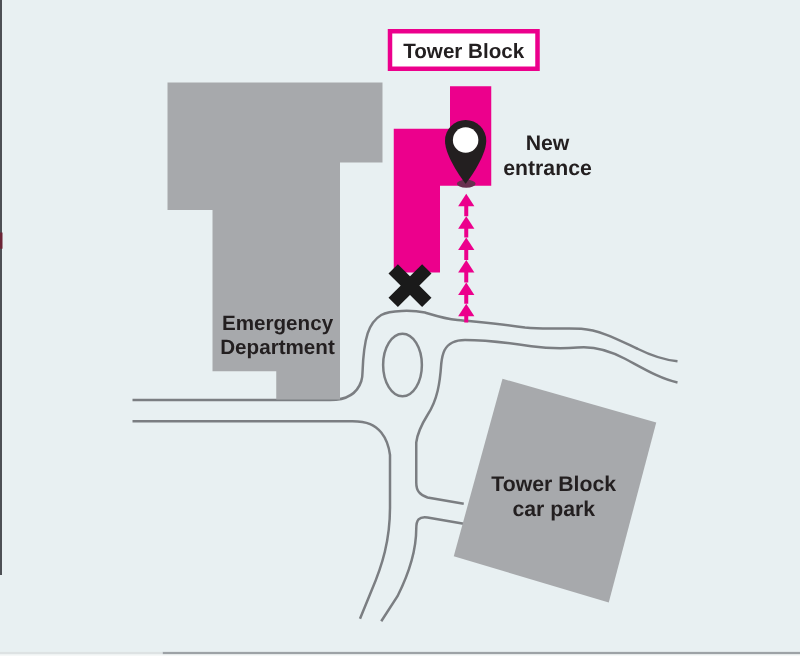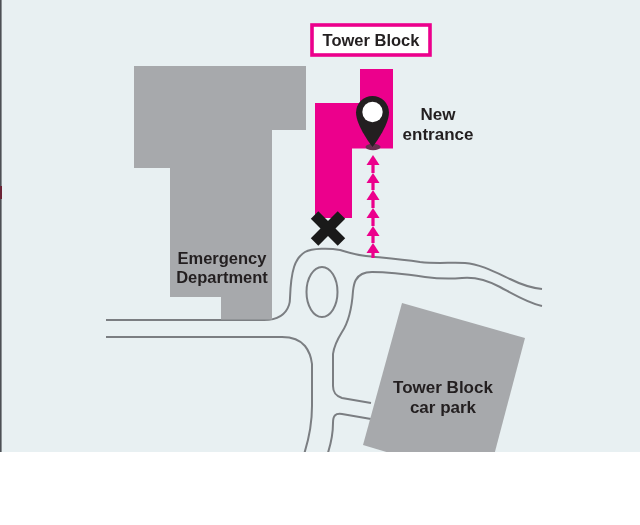--- a/index.html
+++ b/index.html
@@ -4,7 +4,7 @@
 <style>
   html,body{margin:0;padding:0;background:#ffffff;}
   .map-wrap{
-    width:640px;height:452px;position:relative;overflow:hidden;
+    width:640px;height:525px;position:relative;overflow:hidden;
     background:var(--bg,#e8f0f2);
     font-family:"Liberation Sans",sans-serif;
   }

